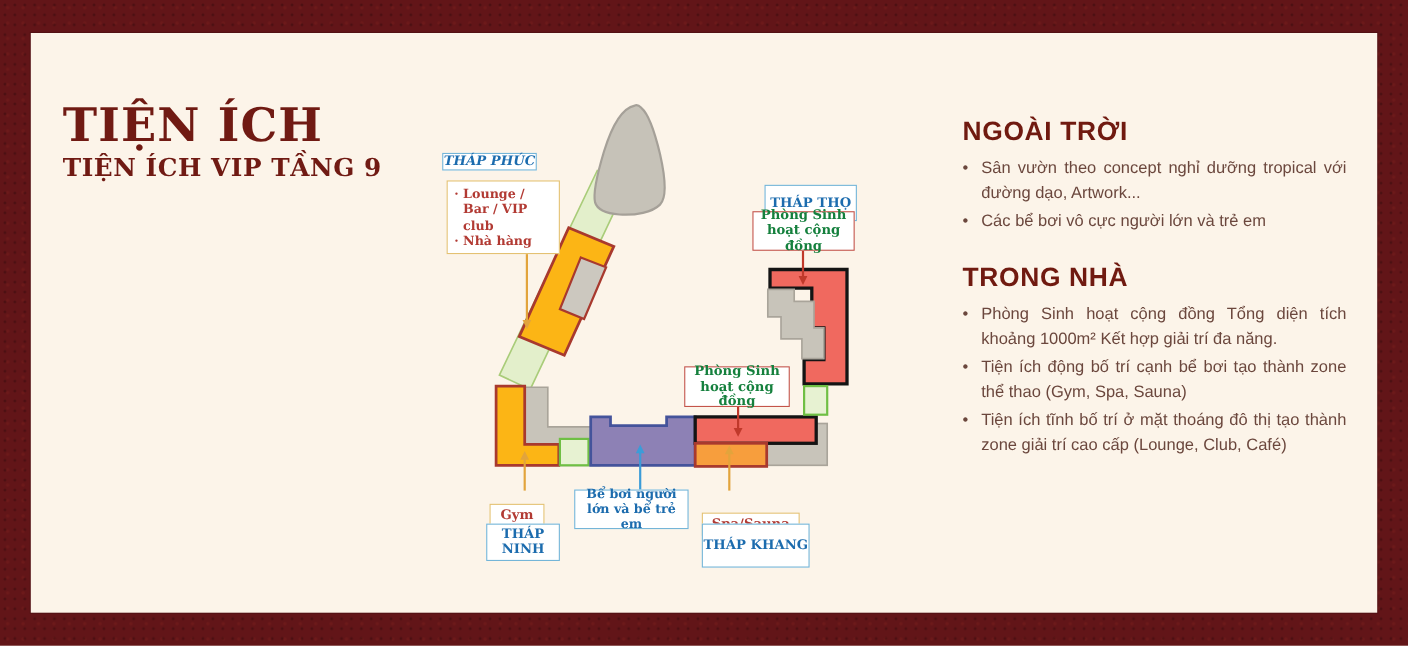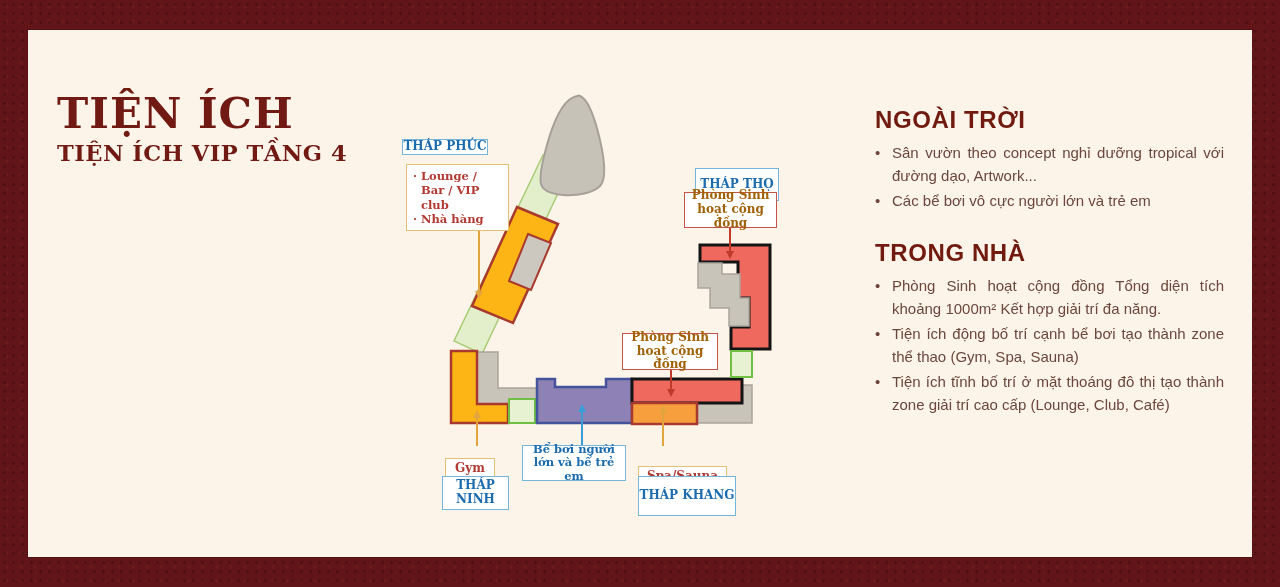--- a/index.html
+++ b/index.html
@@ -72,7 +72,7 @@
 
   <div class="title-block">
     <div class="title-main">TIỆN ÍCH</div>
-    <div class="title-sub">TIỆN ÍCH VIP TẦNG 4</div>
+    <div class="title-sub">TIỆN ÍCH VIP TẦNG 9</div>
   </div>
 
   <div class="right-col">

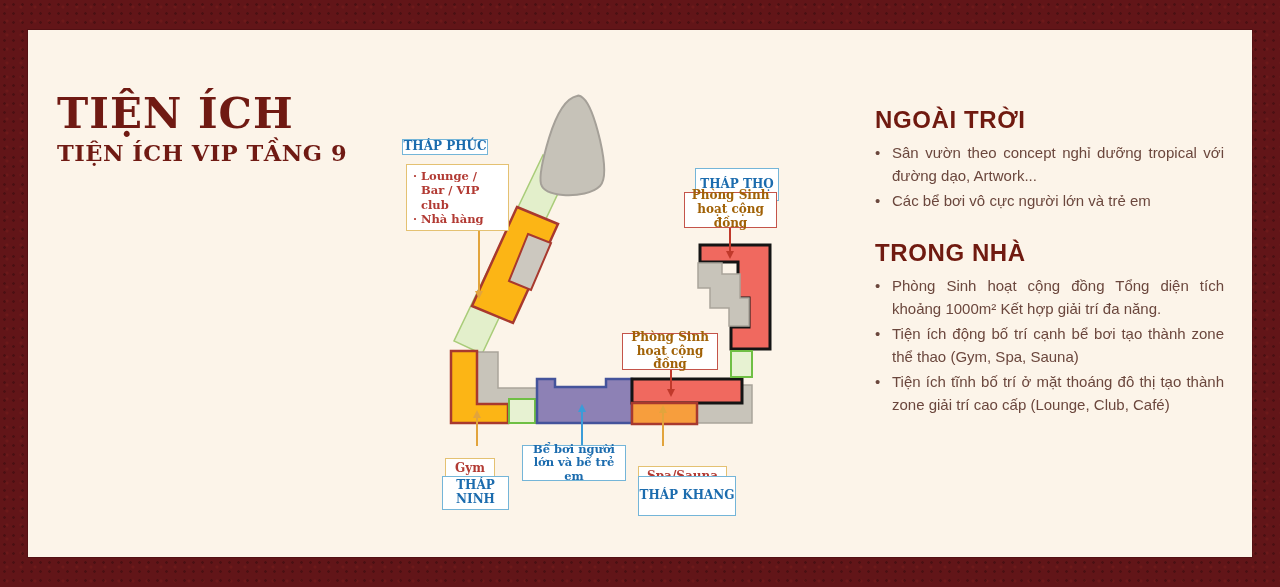--- a/index.html
+++ b/index.html
@@ -147,7 +147,7 @@
   <polygon points="659,413 667,413 663,405" fill="#e2a43c"></polygon>
 </svg>
 
-<div class="dg-label tower-box" style="left:402px; top:139px; width:86px; height:16px;">THÁP PHÚC</div>
+<div class="dg-label tower-box" style="left:402px; top:139px; width:86px; height:16px;font-style:italic;">THÁP PHÚC</div>
 
 <div class="lounge-box" style="left:406px; top:164px; width:103px;">
   <div class="lounge-row">

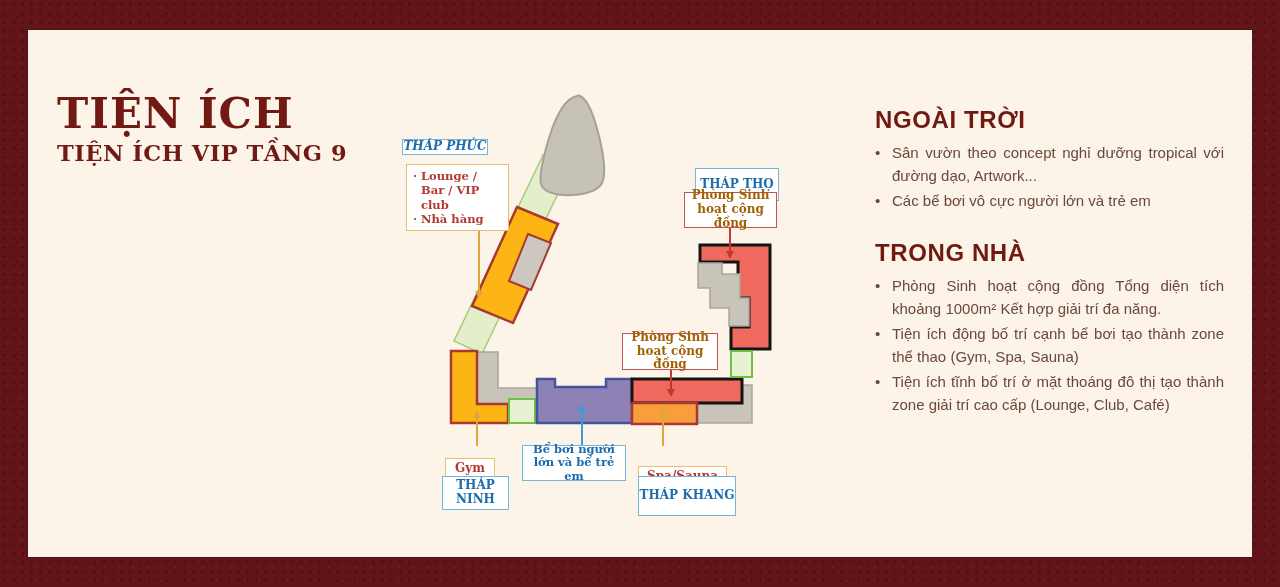--- a/index.html
+++ b/index.html
@@ -53,7 +53,7 @@
     font-weight: bold; line-height: 1.15;
   }
   .tower-box  { border: 1.5px solid #74b5d8; color: #1c6cae; font-size: 12px; }
-  .redtxt-box { border: 1.5px solid #c4544a; color: #a16207; font-size: 12px; }
+  .redtxt-box { border: 1.5px solid #c4544a; color: #15803d; font-size: 12px; }
   .tan-box    { border: 1.5px solid #e4c172; color: #b23a33; font-size: 12px; }
   .pool-box   { border: 1.5px solid #74b5d8; color: #1c6cae; font-size: 11.5px; }
   .lounge-box {

